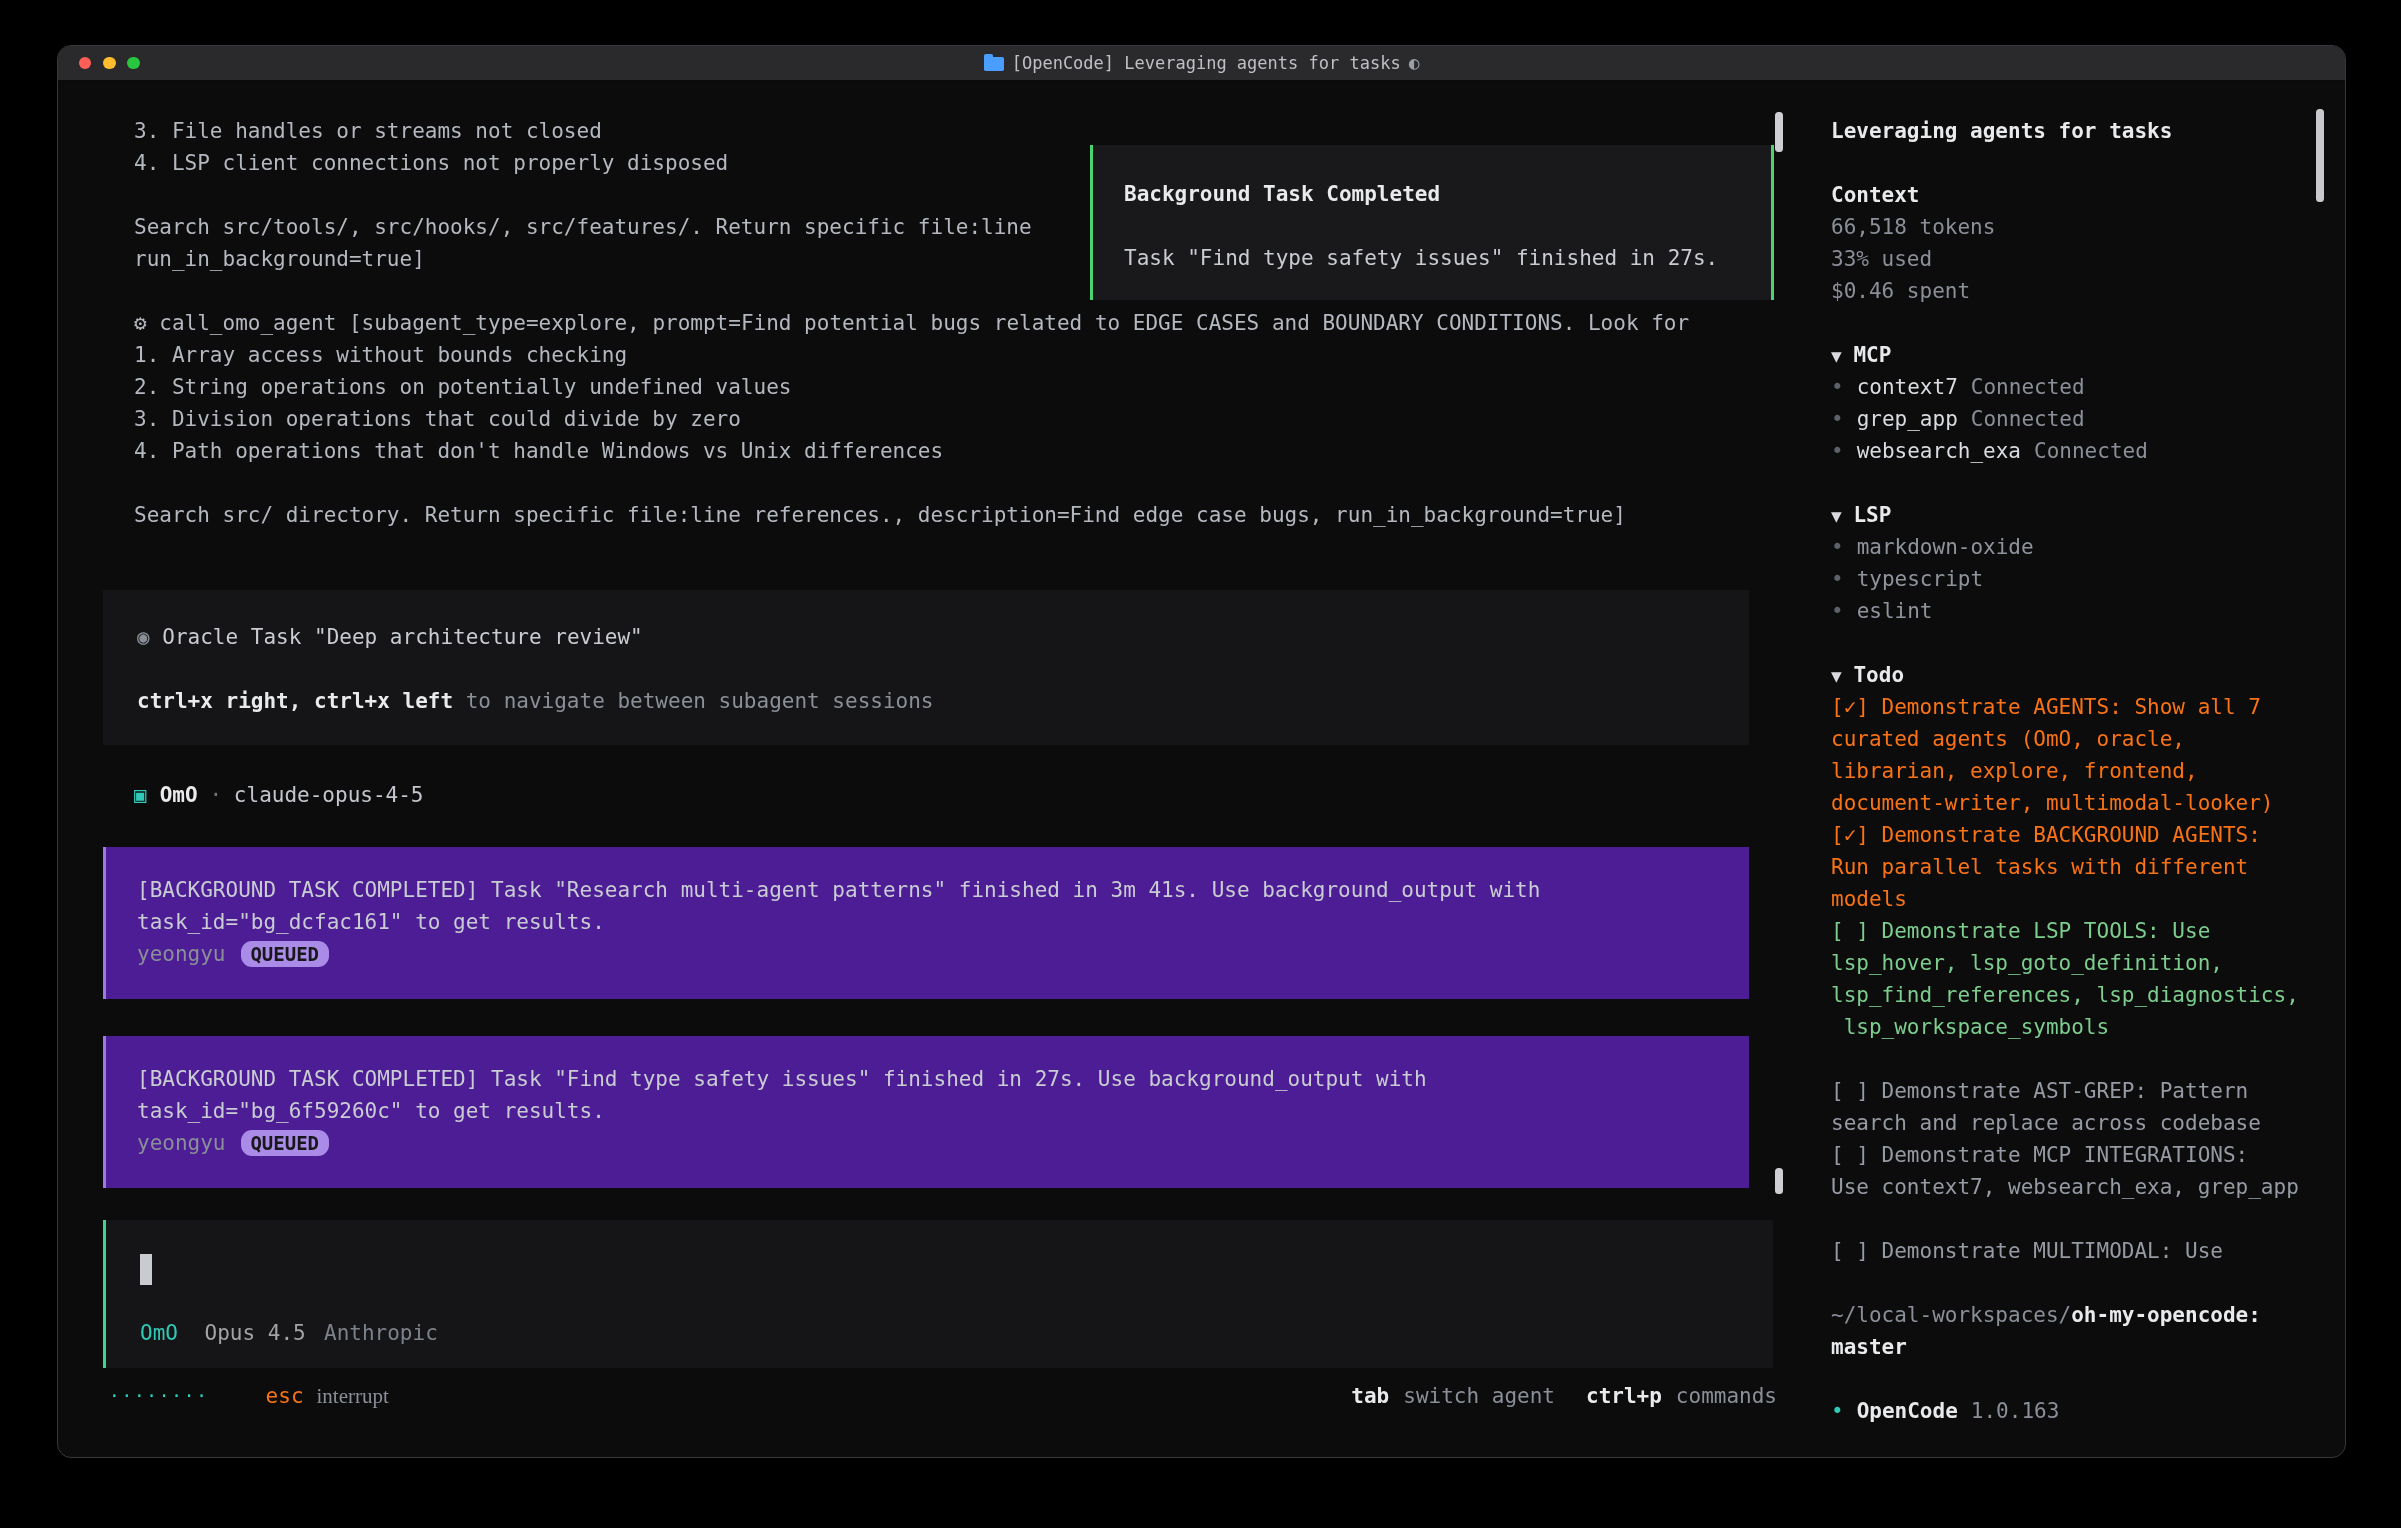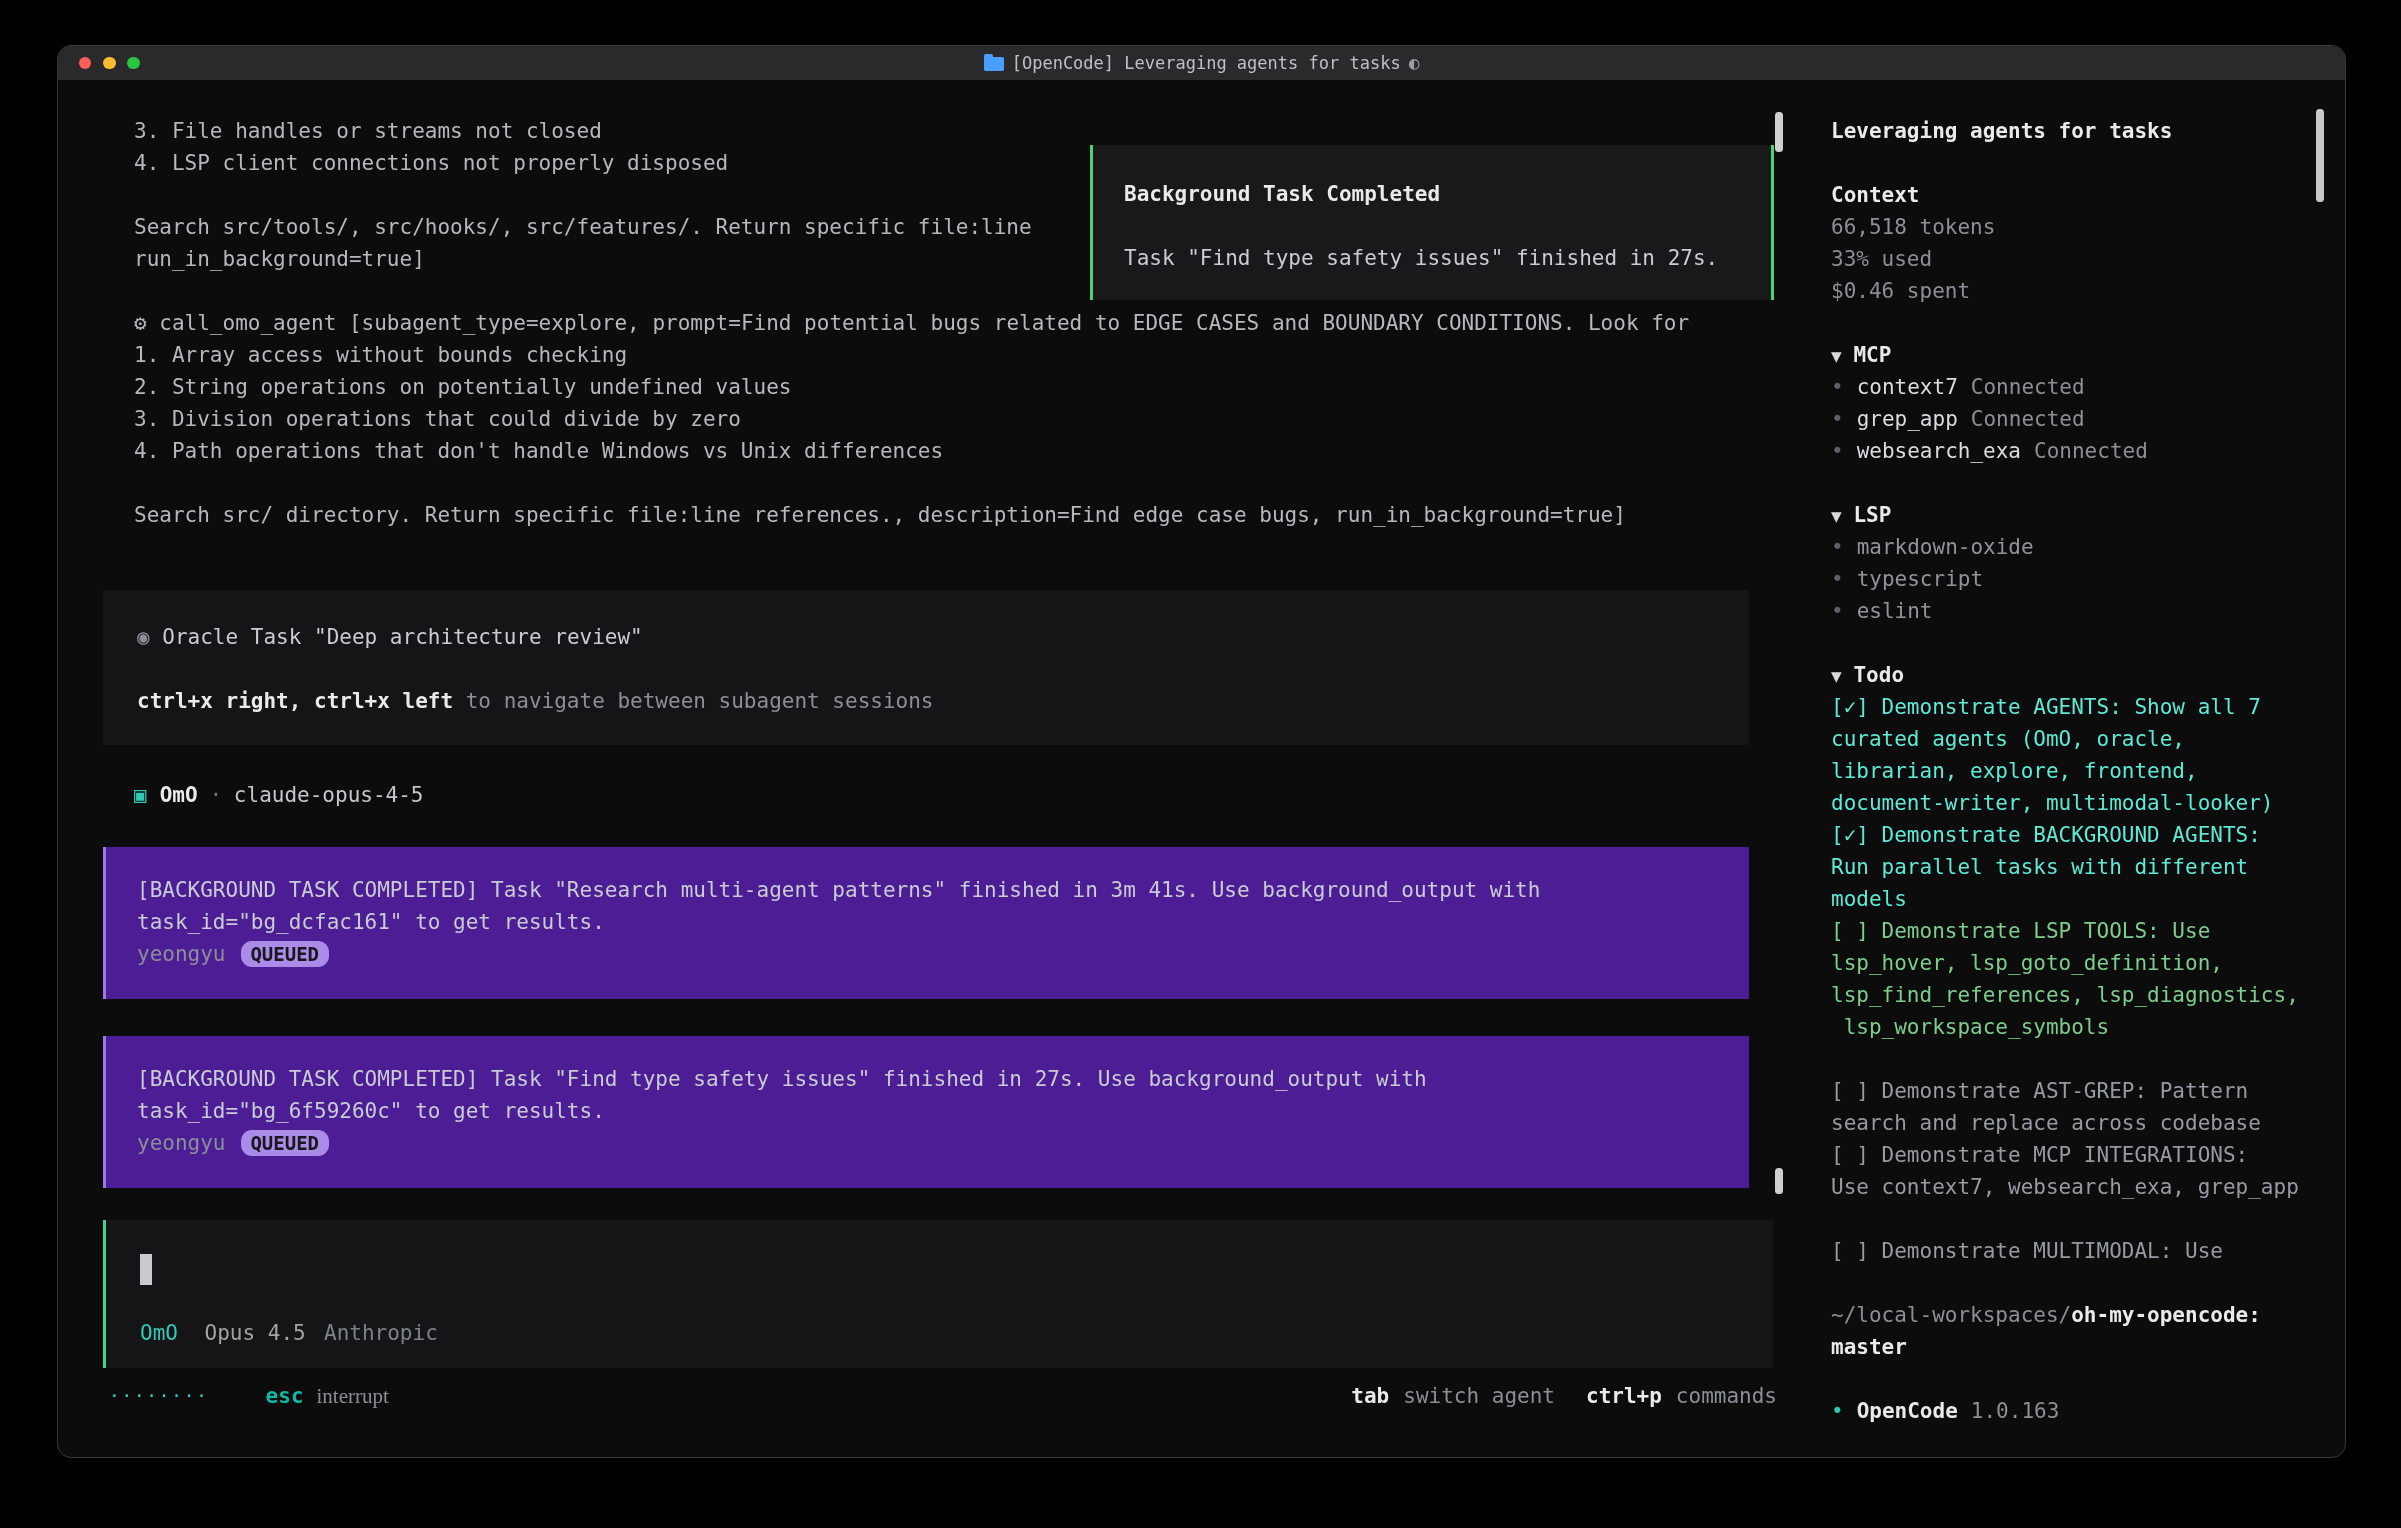--- a/index.html
+++ b/index.html
@@ -71,7 +71,7 @@
   .srv{color:#d9dce0;margin-right:13px;}
   .lspname{color:#8f949c;}
   .arrow{color:#d8dade;font-size:17.7px;margin-right:11.8px;}
-  .todo-done{color:#5eead4;}
+  .todo-done{color:#f97316;}
   .todo-pending{color:#959aa3;}
   .todo-active{color:#7ccd8e;}
   .repo{color:#e9eaec;font-weight:bold;}

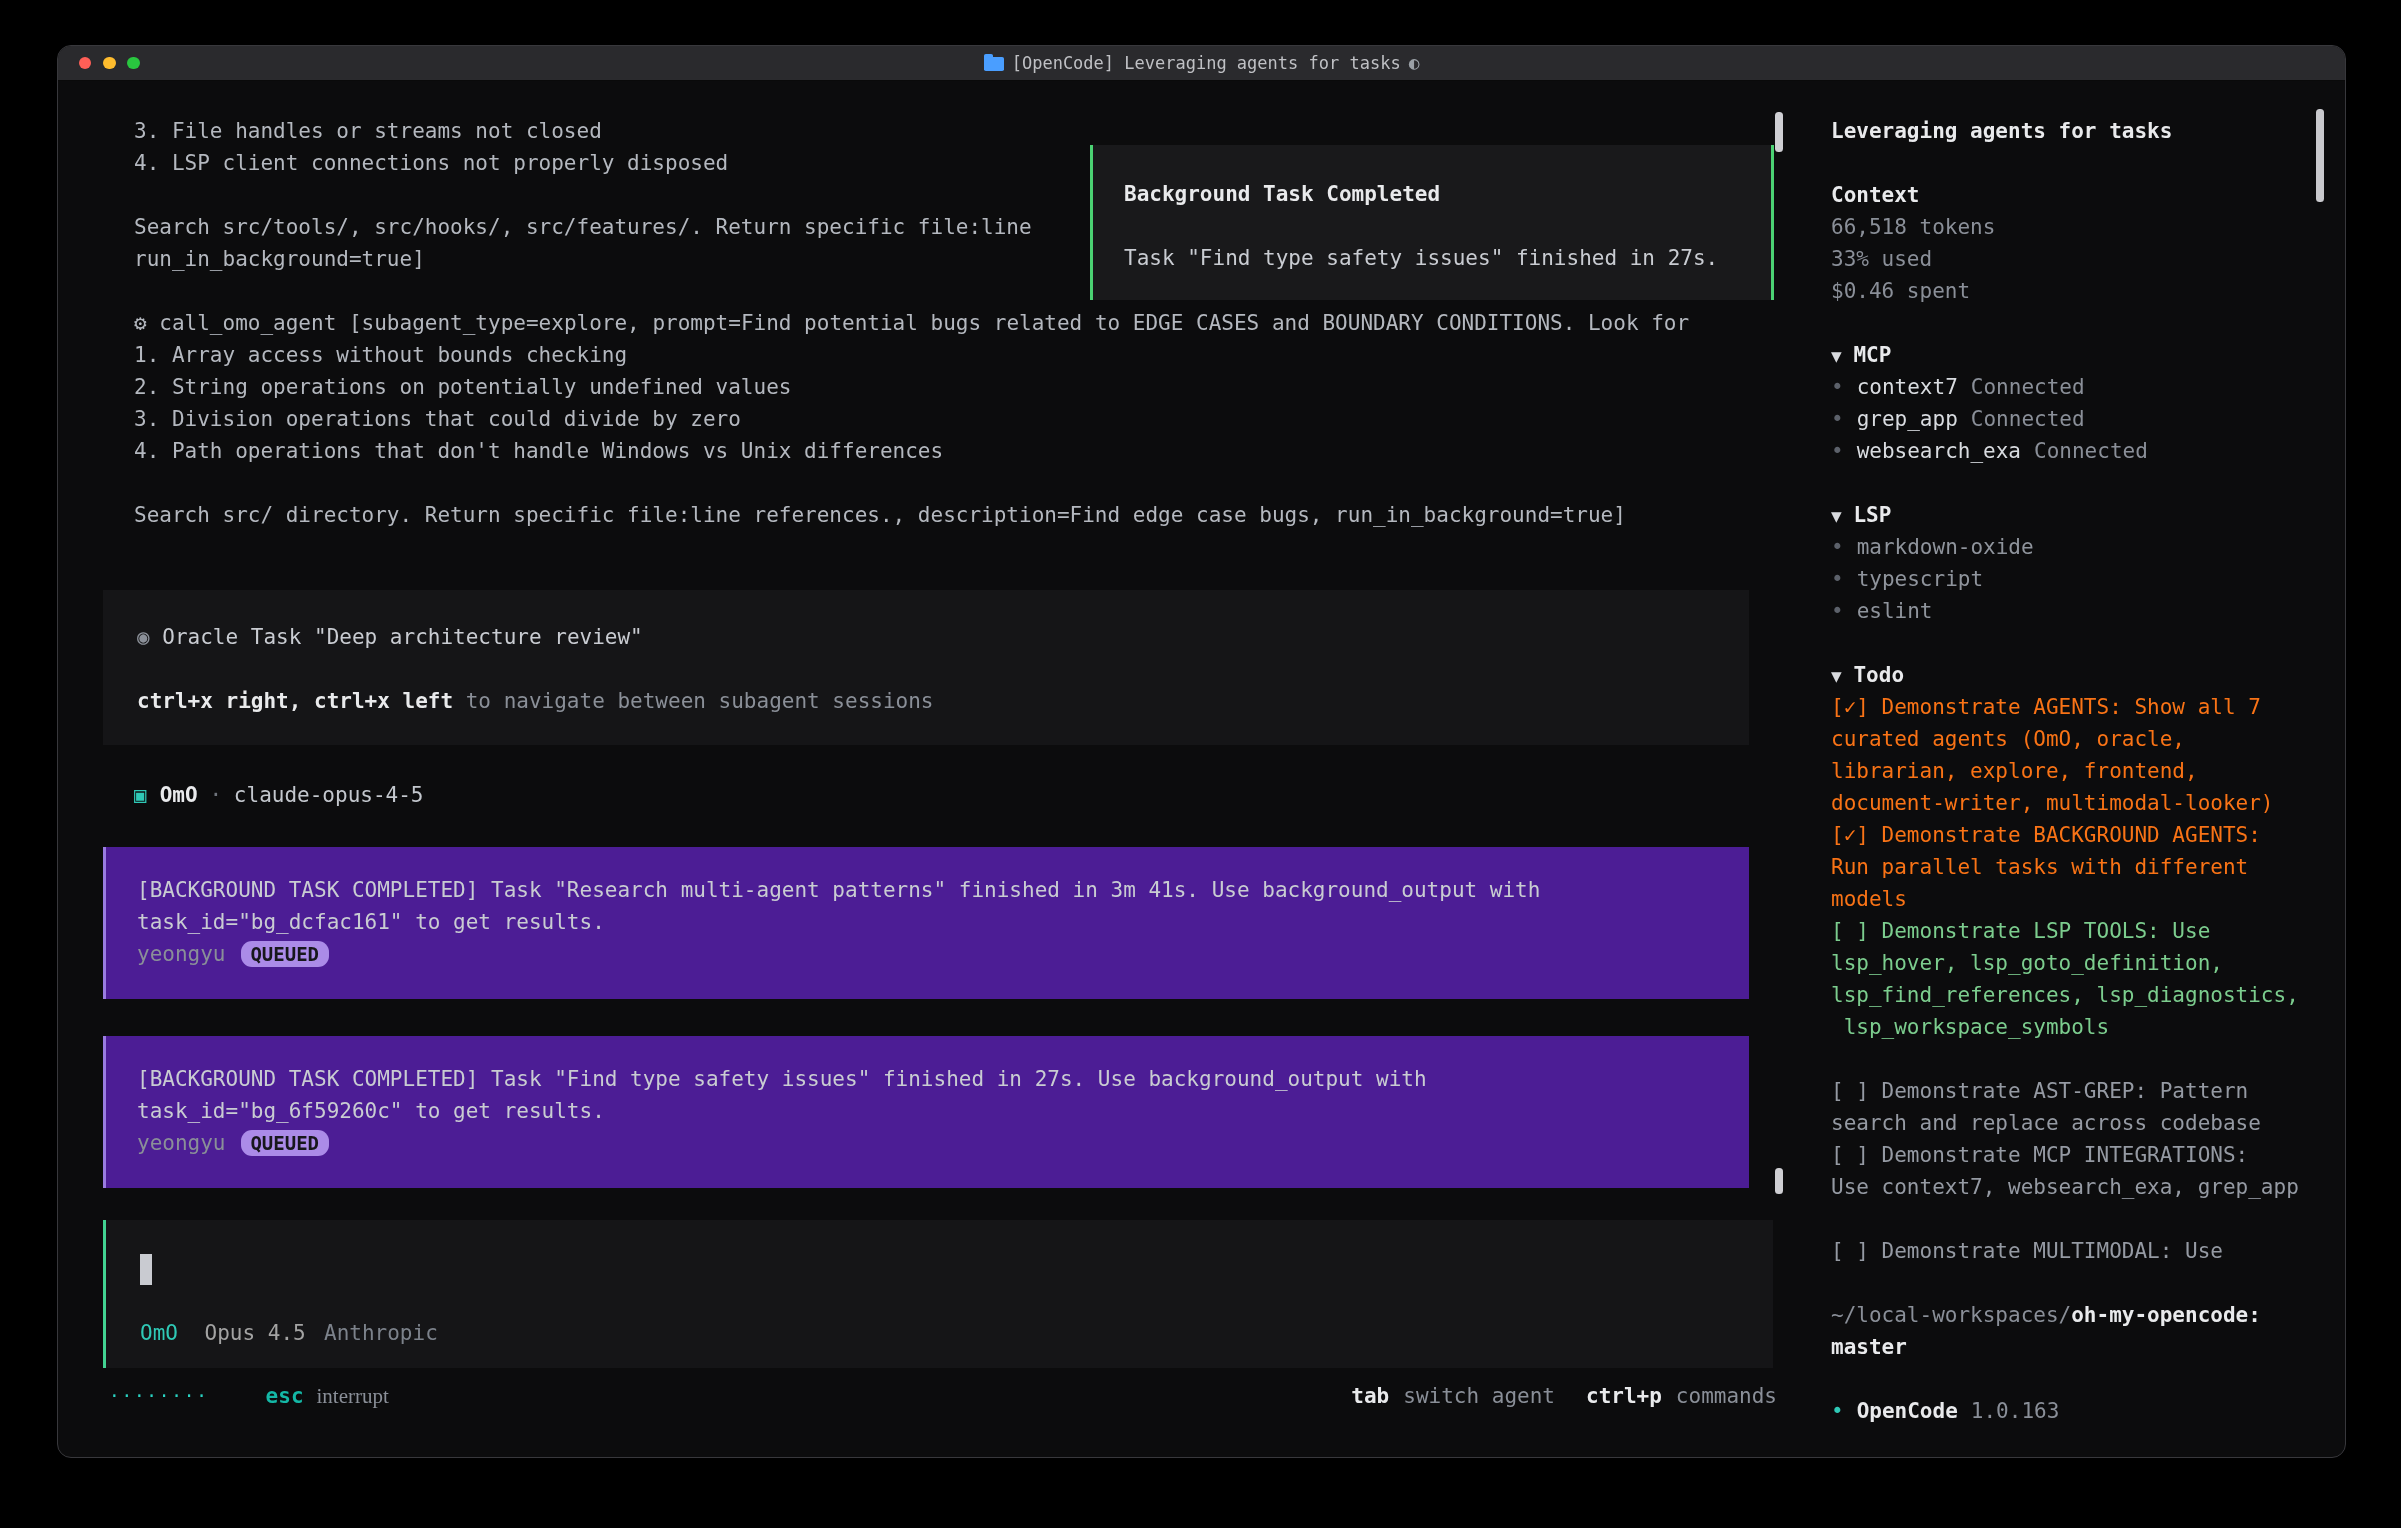--- a/index.html
+++ b/index.html
@@ -54,7 +54,7 @@
 
   .statusleft{position:absolute;left:51px;top:1334px;height:32px;display:flex;align-items:center;font-size:21px;}
   .dots{color:#2ad3c2;font-size:17.7px;letter-spacing:1.8px;margin-right:57px;}
-  .statusleft .k{color:#14b8a6;font-weight:bold;margin-right:13px;}
+  .statusleft .k{color:#f97316;font-weight:normal;margin-right:13px;}
   .statusleft .l{color:#8a8f98;font-family:Liberation Serif, serif;}
   .statusright{position:absolute;right:568px;top:1334px;height:32px;display:flex;align-items:center;font-size:21px;justify-content:center;}
   .statusright .k{color:#e9eaec;font-weight:bold;}

